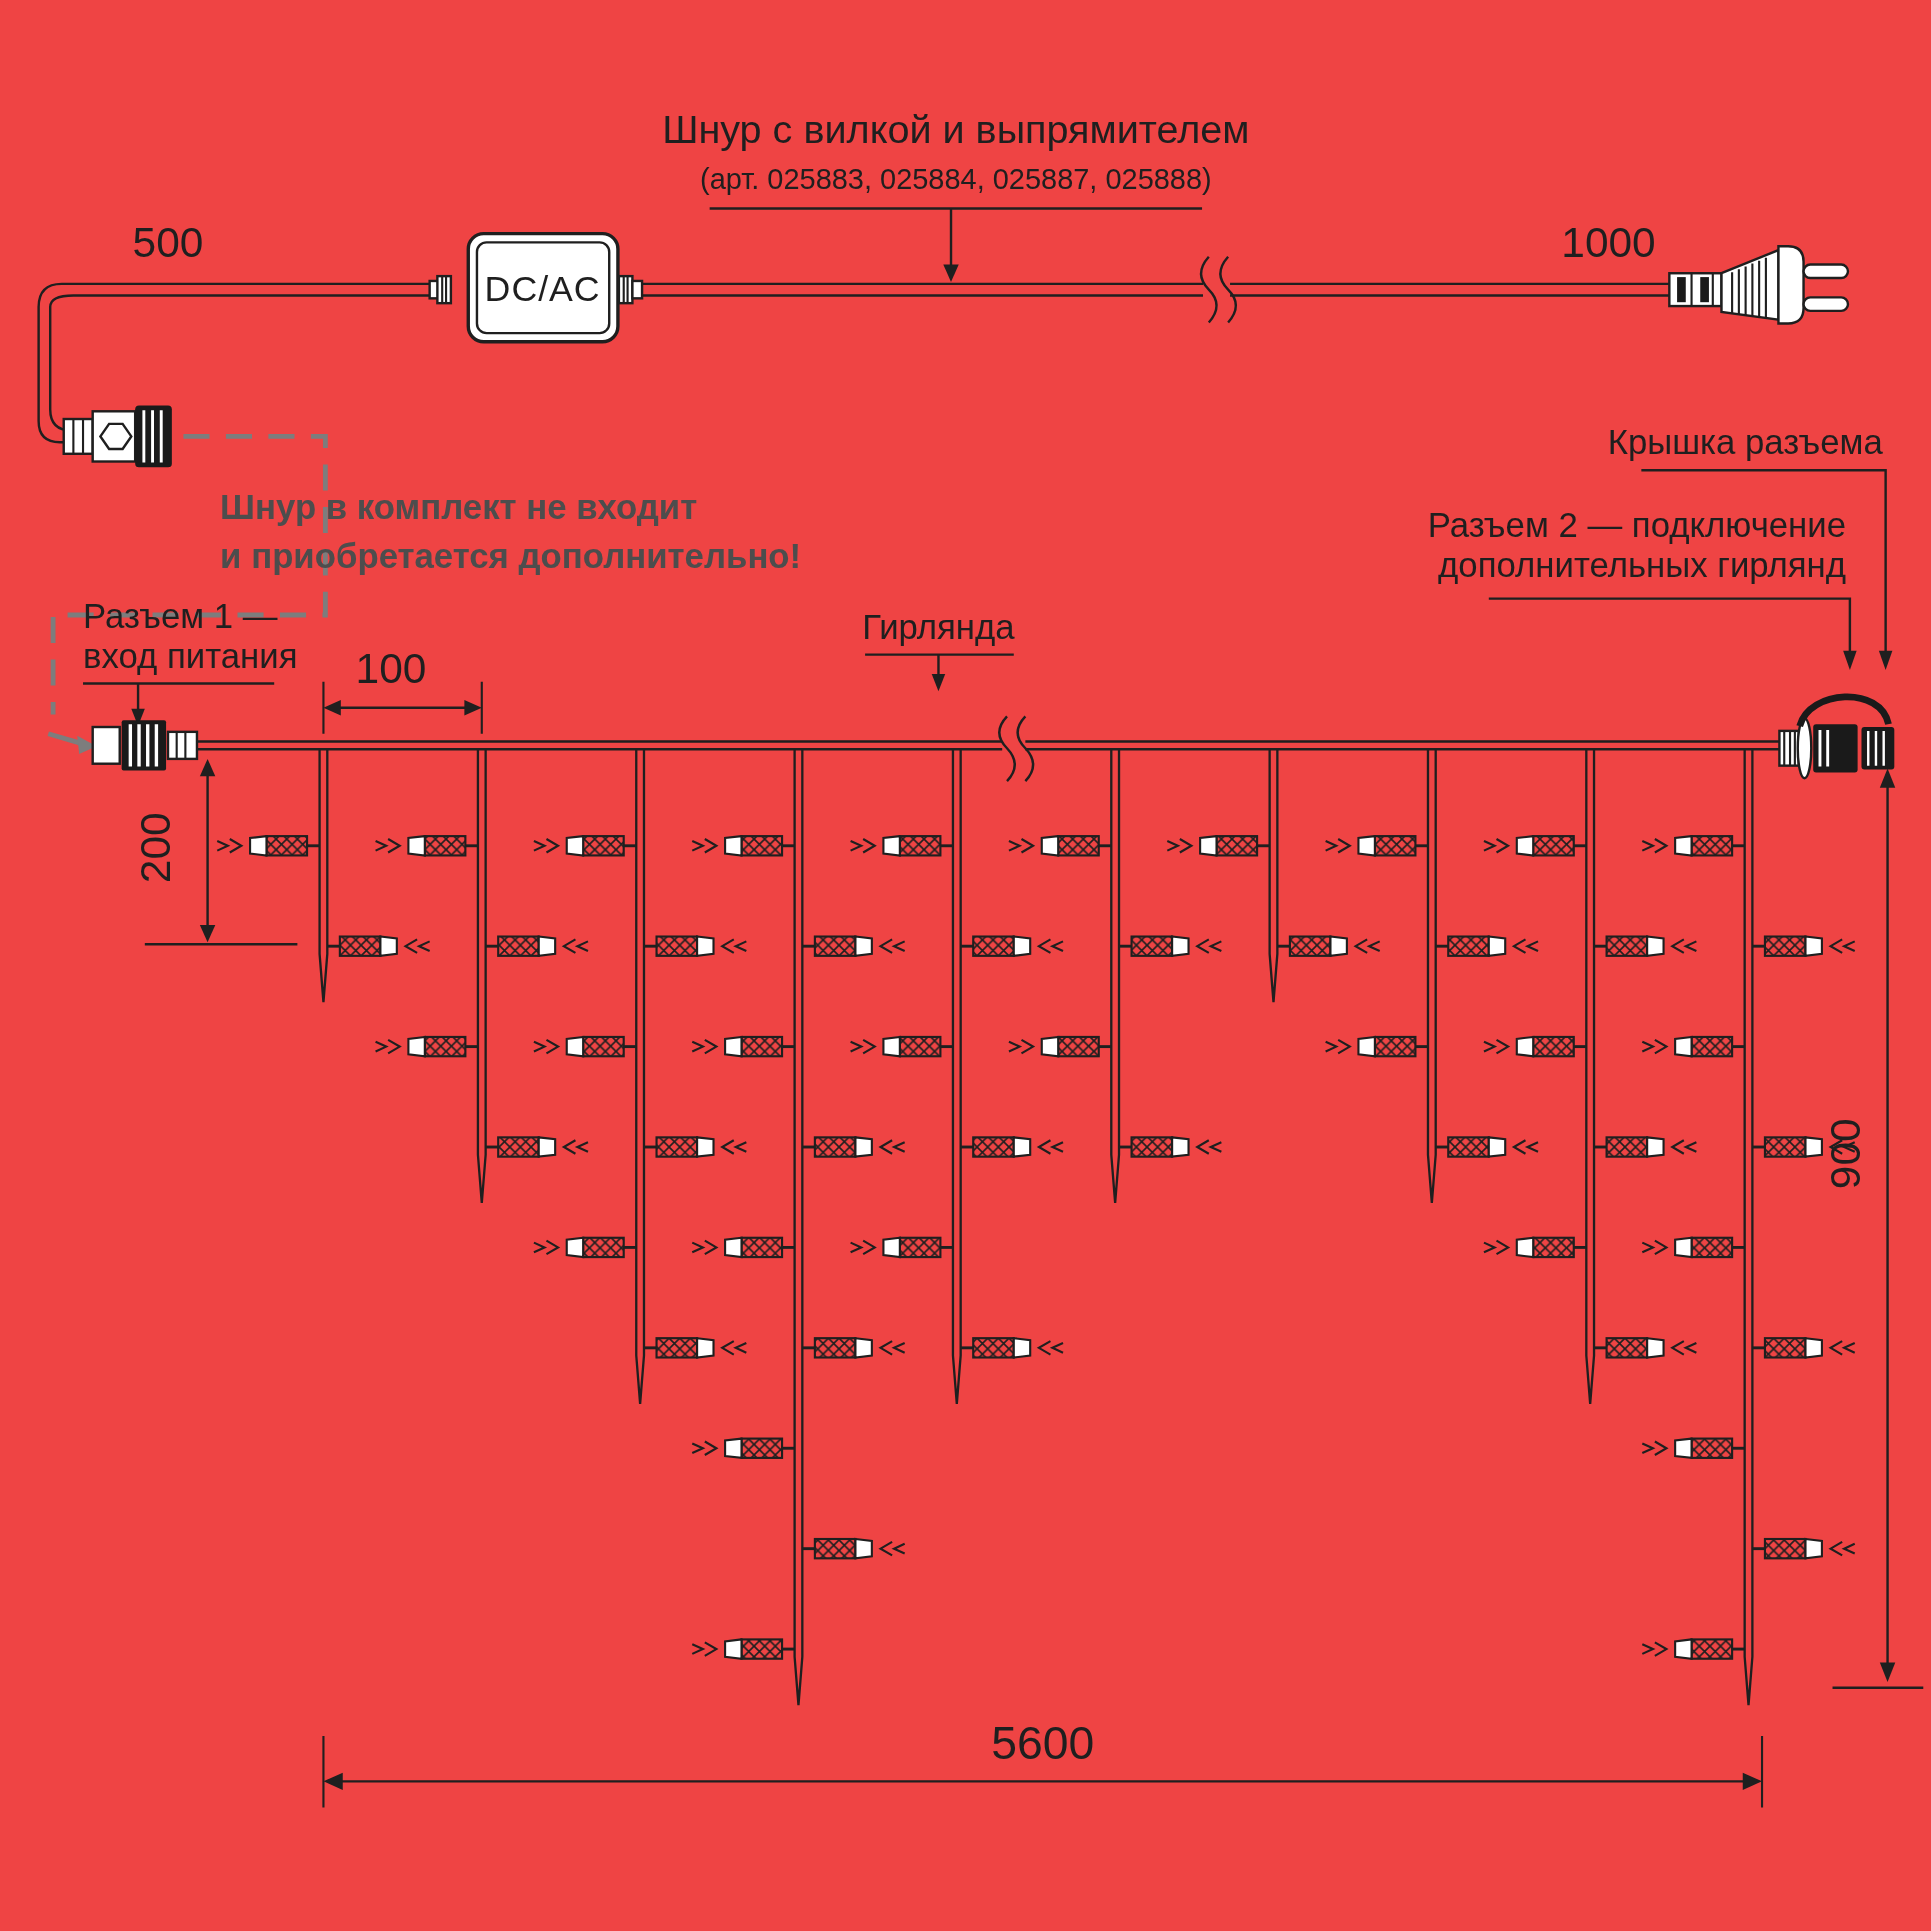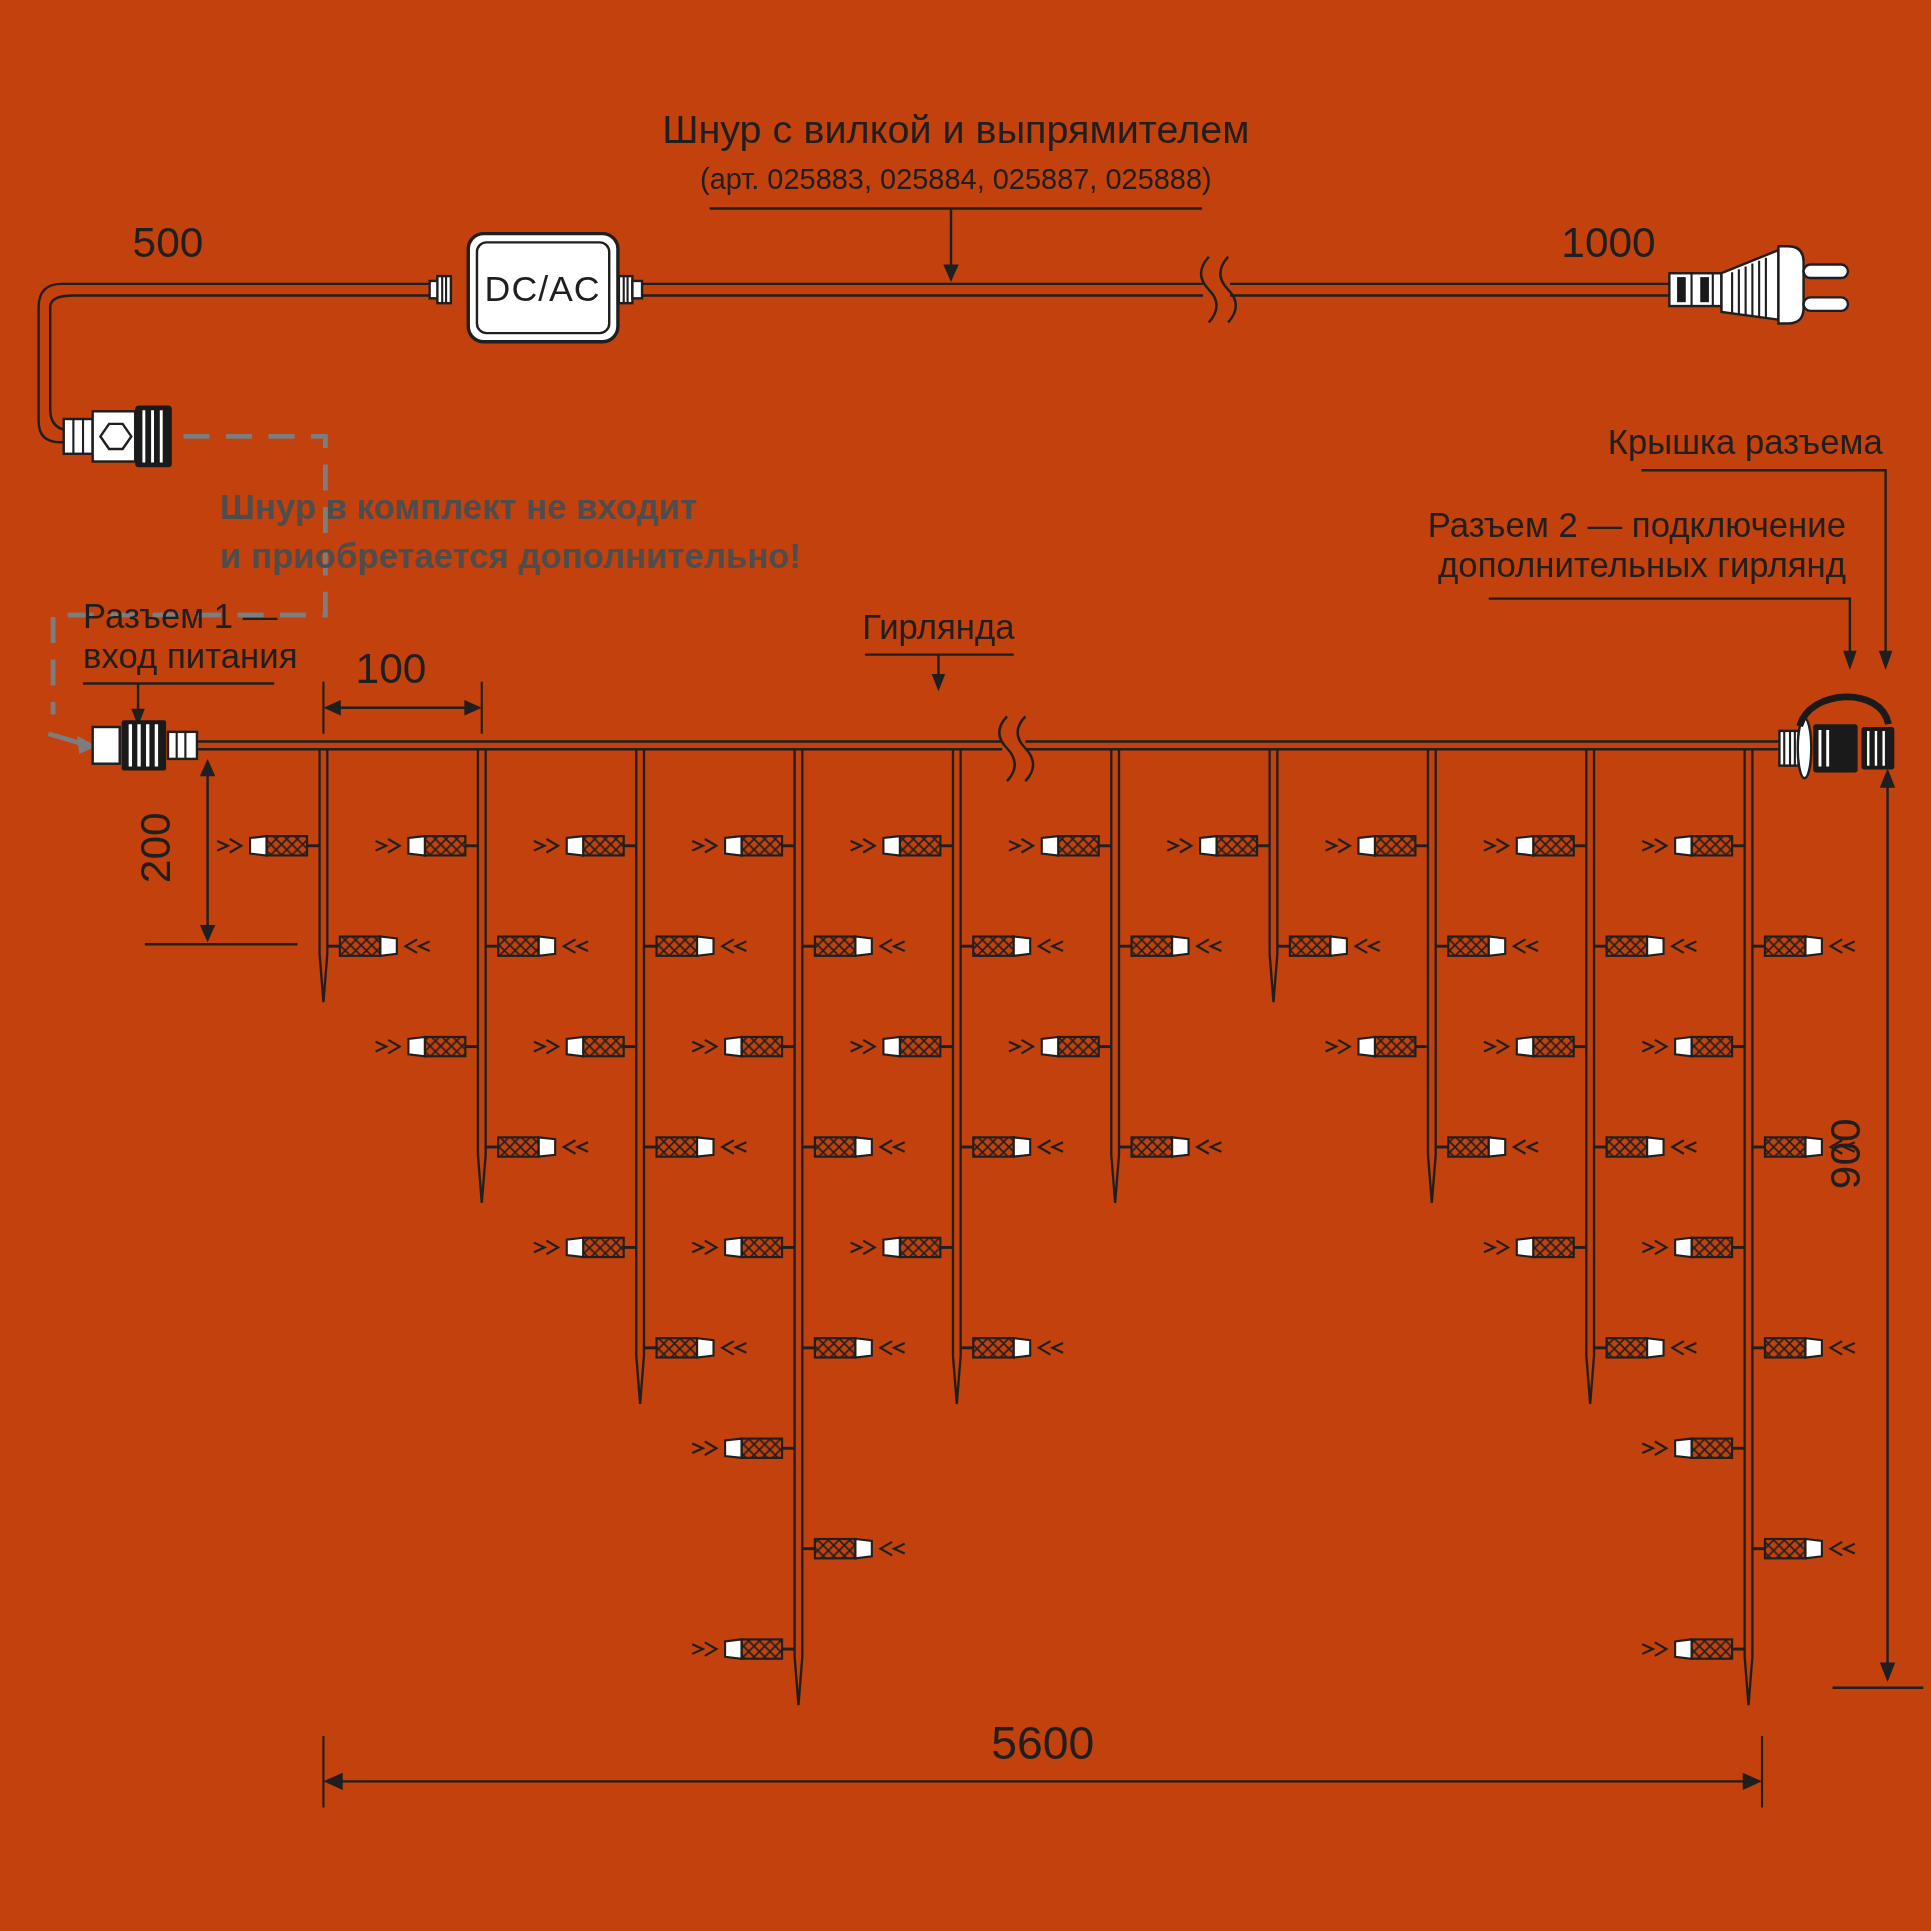--- a/index.html
+++ b/index.html
@@ -3,7 +3,7 @@
 <meta charset="utf-8">
 <style>
   html,body{margin:0;padding:0;background:#ffffff;}
-  .stage{width:1931px;height:1931px;position:relative;background:#c2410c;
+  .stage{width:1931px;height:1931px;position:relative;background:#ef4444;
          font-family:"Liberation Sans", sans-serif;}
   svg text{font-family:"Liberation Sans", sans-serif;fill:#1f1f1f;}
   .t-title{font-size:41px;}

